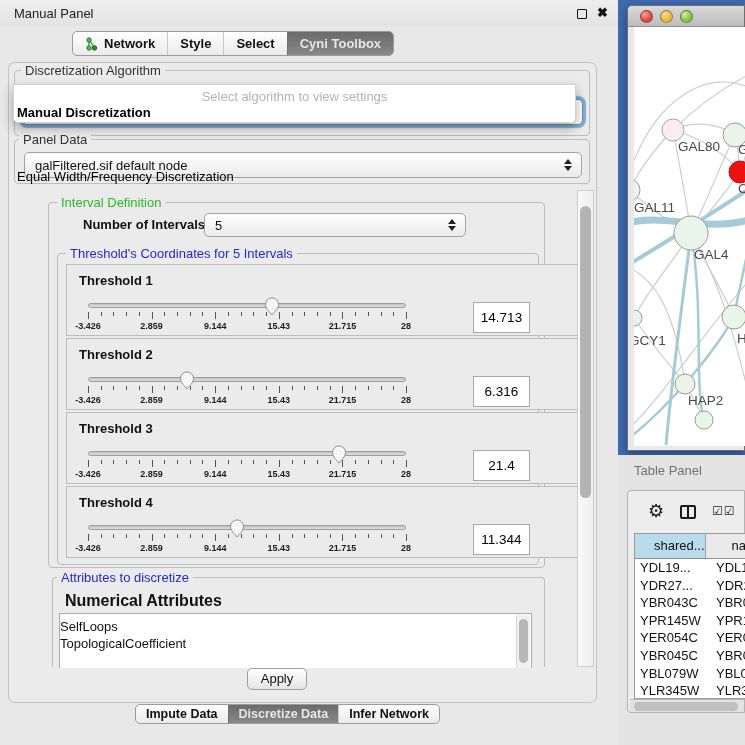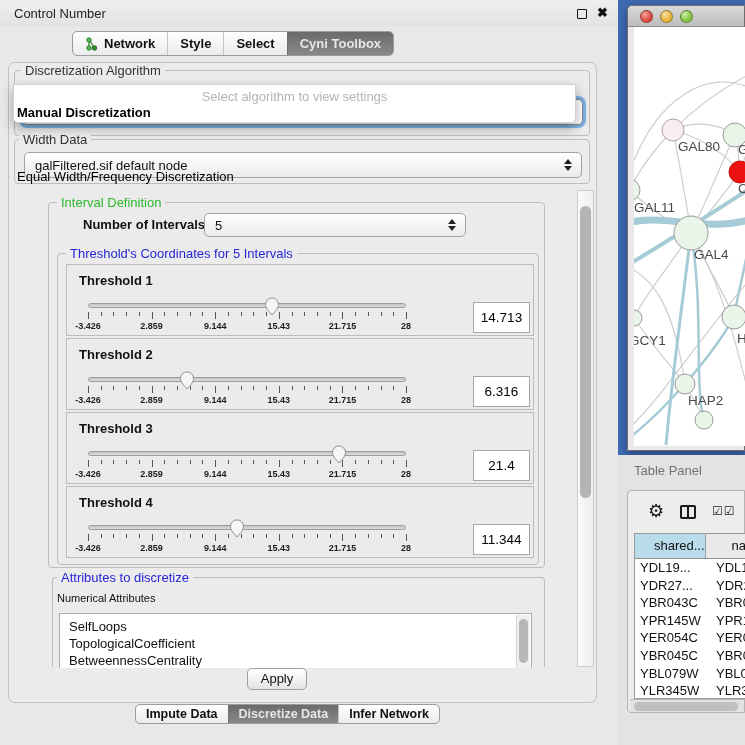--- a/index.html
+++ b/index.html
@@ -136,7 +136,7 @@
 <body>
 
 <div class="titlebar">
-  <span class="panel-title">Control Number</span>
+  <span class="panel-title">Manual Panel</span>
   <span class="float-btn"></span>
   <span class="close-btn">✖</span>
 </div>

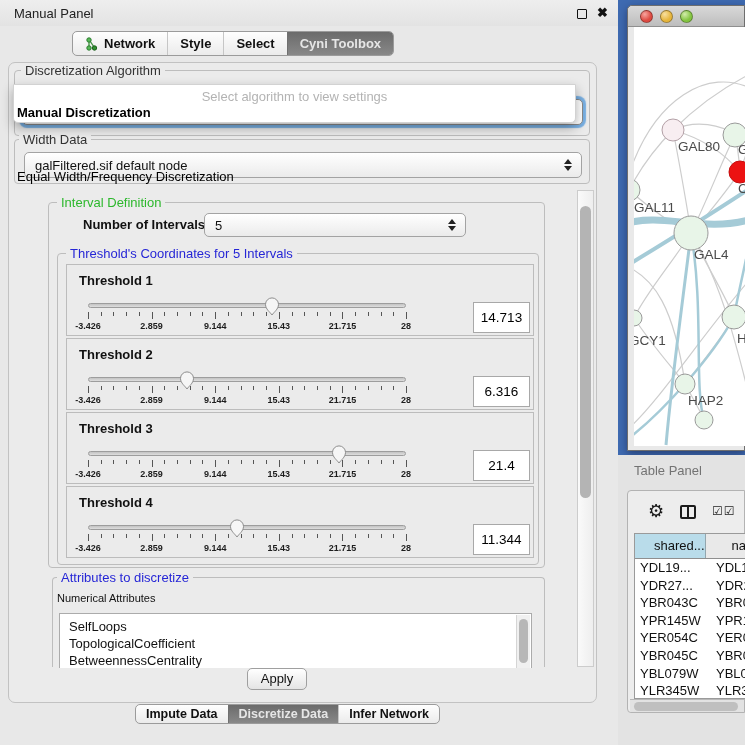--- a/index.html
+++ b/index.html
@@ -171,7 +171,7 @@
 <div class="focused-combo"></div>
 
 <div class="group" style="left:14px; top:139px; width:576px; height:45px;">
-  <span class="gtitle dark" style="left:4px;">Width Data</span>
+  <span class="gtitle dark" style="left:4px;">Panel Data</span>
 </div>
 <div class="combo" style="left:24px; top:152px; width:558px; height:26px;">
   <span class="val">galFiltered.sif default node</span>

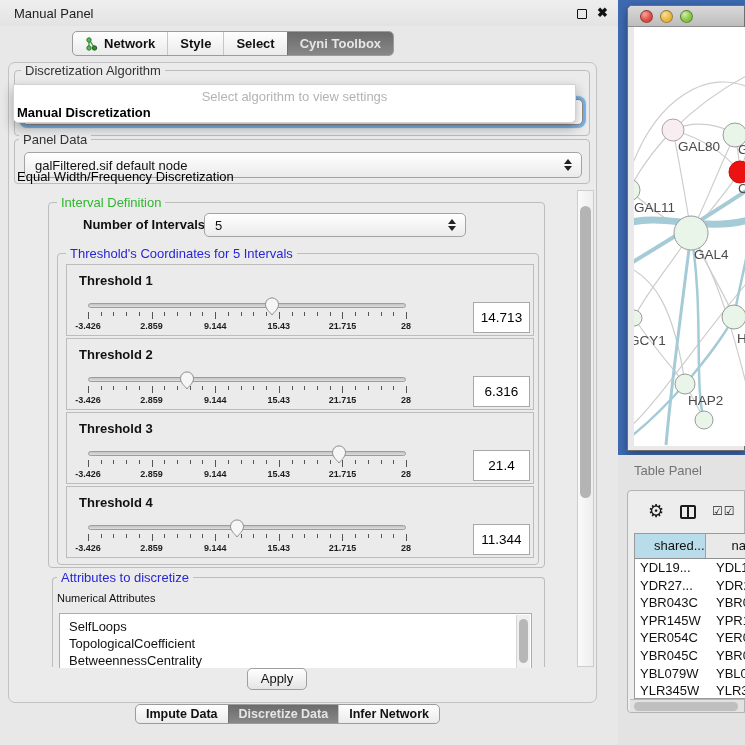--- a/index.html
+++ b/index.html
@@ -63,7 +63,7 @@
   .popup .item.b { font-weight:bold; }
 
   
-  .threshold-row { position:absolute; left:8px; width:468px; height:72px;
+  .threshold-row { position:absolute; left:8px; width:512px; height:72px;
                    border:1px solid #bcbcbc; background:#ebebeb; }
   .t-label { position:absolute; left:12px; top:8px; font-size:13px; font-weight:bold; color:#111; }
   .t-track { position:absolute; left:21px; top:38px; width:318px; height:5px;

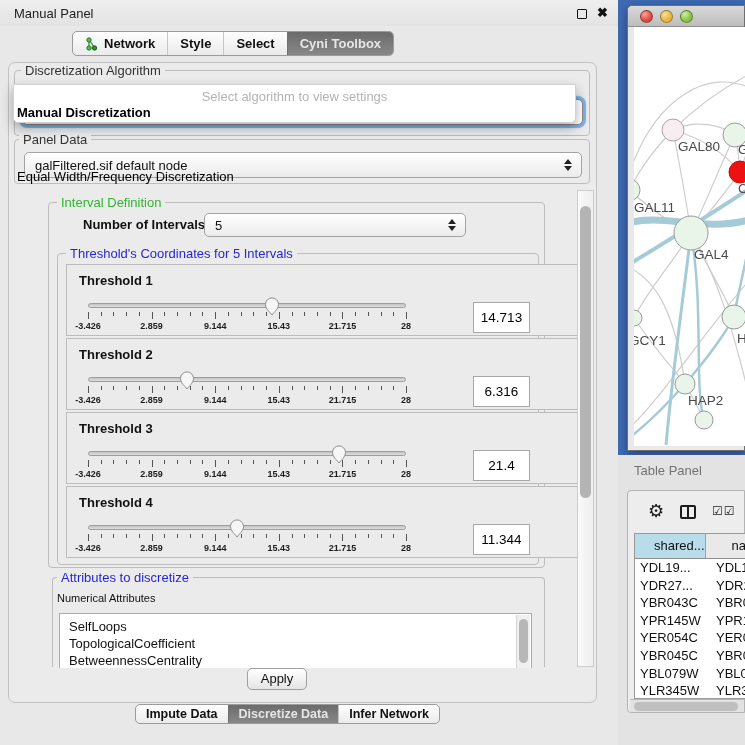--- a/index.html
+++ b/index.html
@@ -385,7 +385,7 @@
 
 <div class="group" style="left:52px; top:577px; width:493px; height:90px; border-bottom:none; border-radius:4px 4px 0 0;">
   <span class="gtitle blue" style="left:4px;">Attributes to discretize</span>
-  <span style="position:absolute; left:4px; top:14px; font-size:11px; font-weight:normal;">Numerical Attributes</span>
+  <span style="position:absolute; left:12px; top:14px; font-size:16px; font-weight:bold;">Numerical Attributes</span>
   <div class="attr-list">
     <div id="attr-items" style="padding-top:4px;">
         <div class="attr-item">SelfLoops</div>

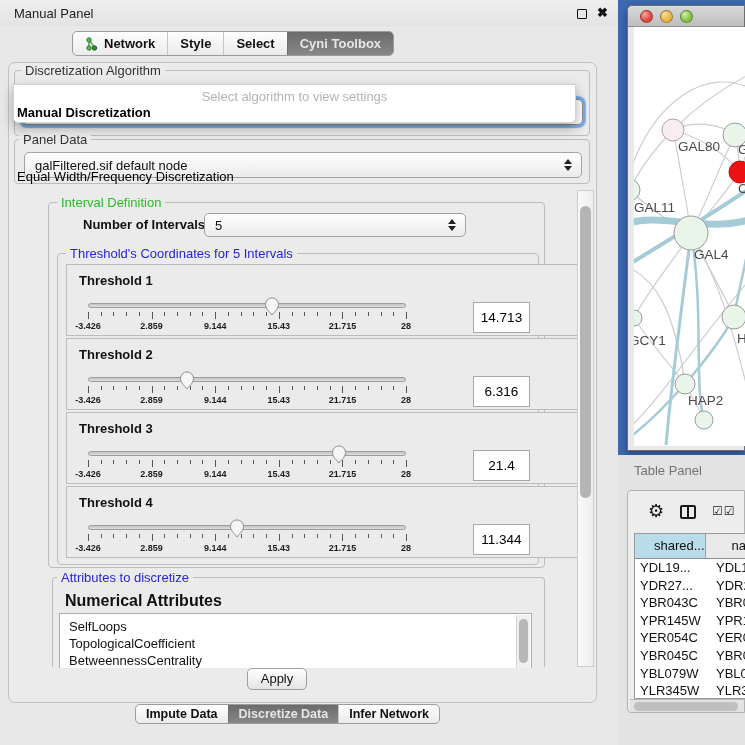--- a/index.html
+++ b/index.html
@@ -80,7 +80,7 @@
   
   .attr-list { position:absolute; left:6px; top:35px; width:473px; height:55px; background:#fff;
                border:1px solid #ababab; border-bottom:none; overflow:hidden; }
-  .attr-item { font-size:13px; color:#111; line-height:17px; padding-left:0; white-space:nowrap;margin-left:9px; }
+  .attr-item { font-size:13px; color:#111; line-height:17px; padding-left:0; white-space:nowrap; }
   .attr-list .lscroll { position:absolute; right:1px; top:1px; width:14px; height:54px;
                         background:#f0f0f0; border-left:1px solid #d5d5d5; }
   .attr-list .lthumb { position:absolute; left:2px; top:4px; width:9px; height:44px;

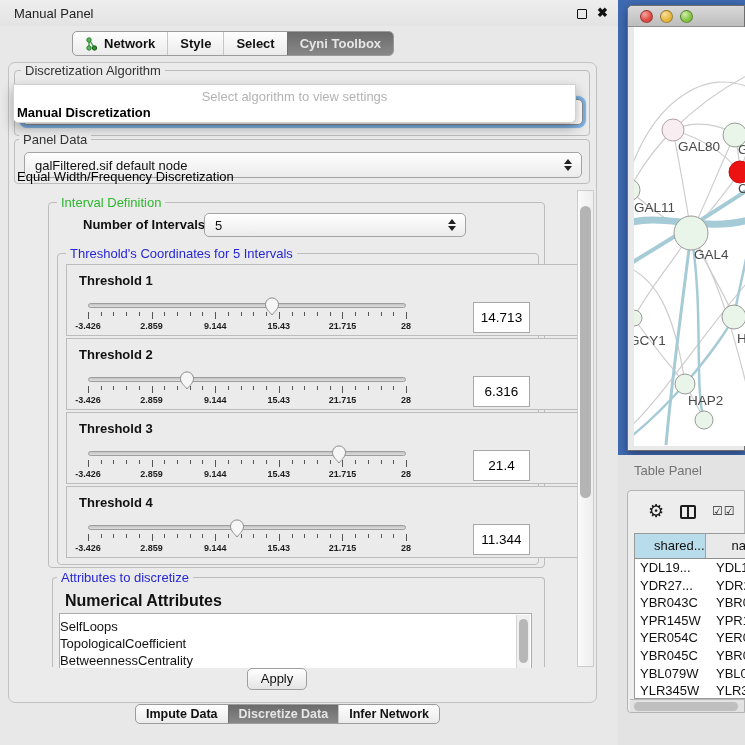--- a/index.html
+++ b/index.html
@@ -390,7 +390,6 @@
     <div id="attr-items" style="padding-top:4px;">
         <div class="attr-item">SelfLoops</div>
         <div class="attr-item">TopologicalCoefficient</div>
-        <div class="attr-item">BetweennessCentrality</div>
       </div>
     <div class="lscroll">
         <div class="lthumb"></div>

